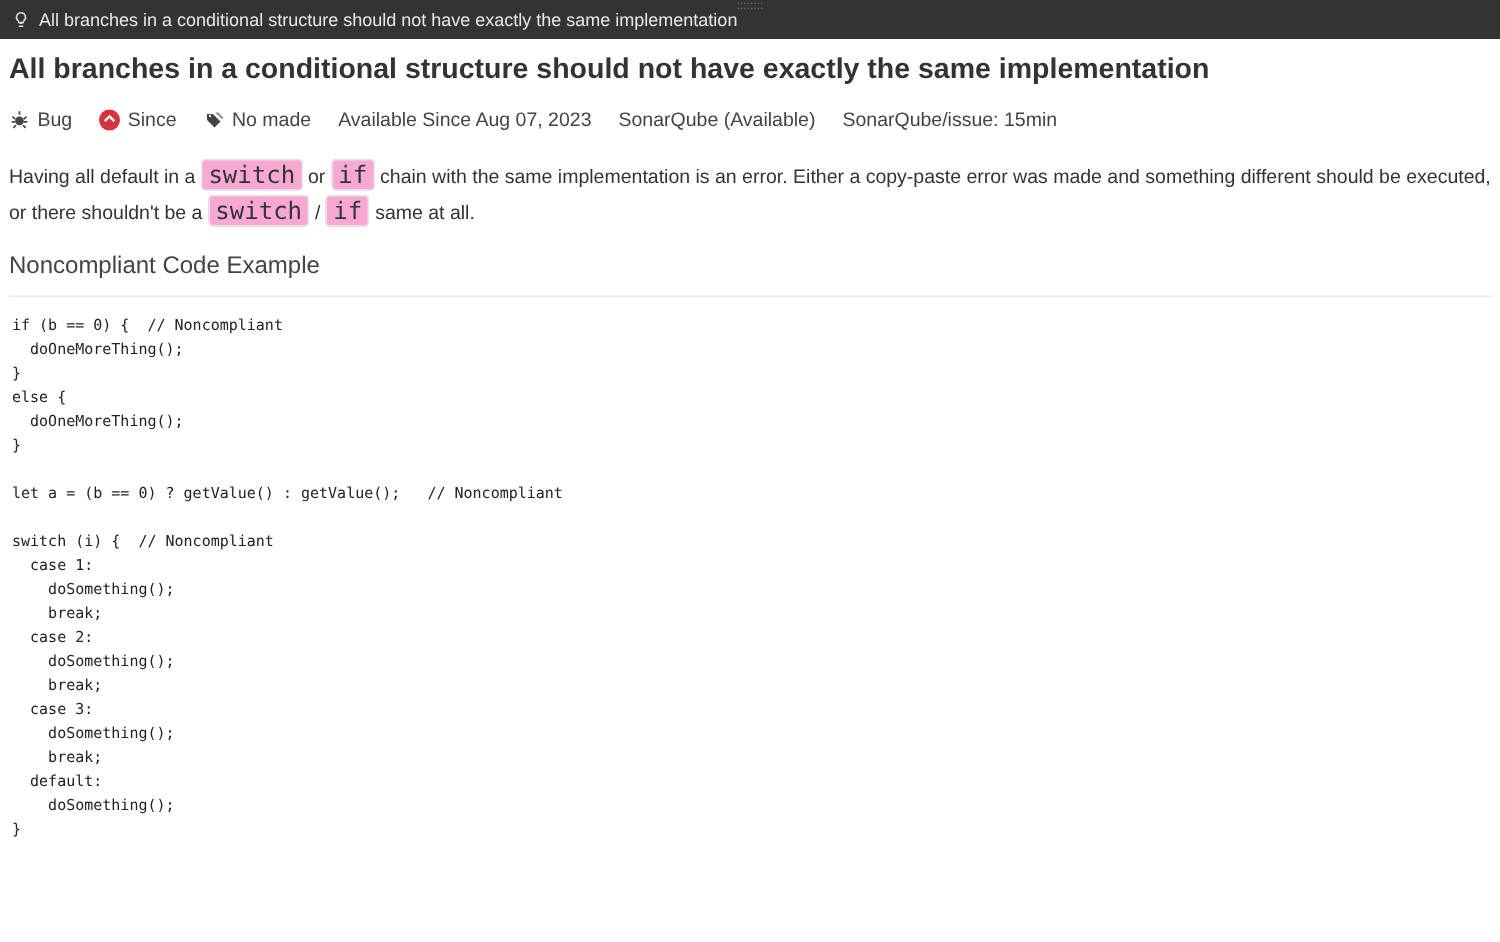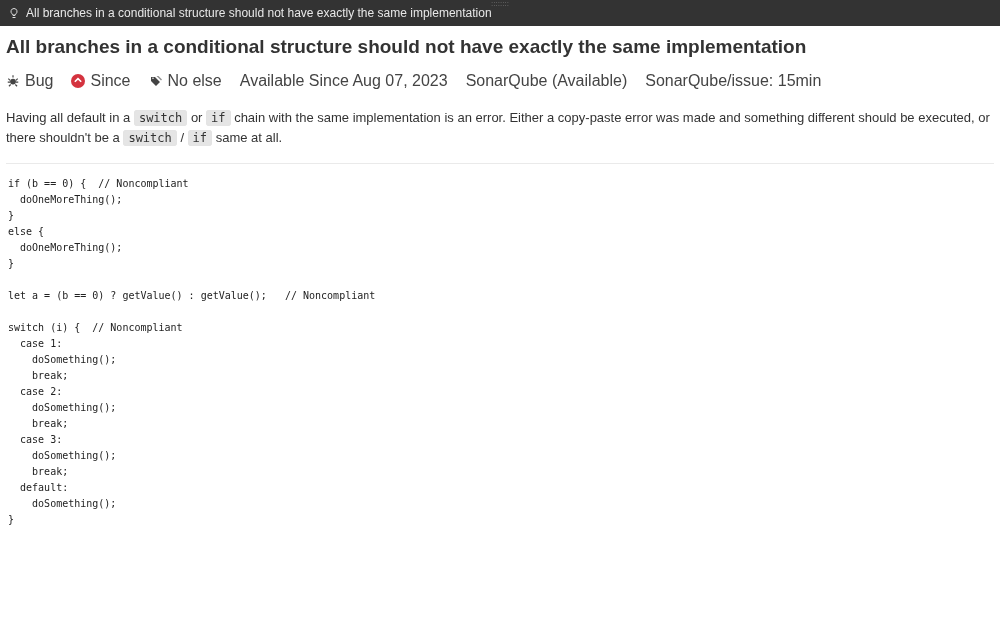--- a/index.html
+++ b/index.html
@@ -9,7 +9,7 @@
   .grip{position:absolute;left:50%;transform:translateX(-50%);top:0;color:#777;font-size:8px;letter-spacing:0;line-height:8px;user-select:none}
   .content{padding:6px 6px 10px 6px}
   h1{font-size:19px;font-weight:700;margin:4px 0 14px 0;color:#333}
-  .meta{display:flex;align-items:center;gap:18px;font-size:16px;color:#444;margin-bottom:18px}
+  .meta{display:flex;align-items:center;gap:18px;font-size:13px;color:#444;margin-bottom:18px}
   .meta .item{display:flex;align-items:center;gap:5px}
   .sev-badge{width:14px;height:14px;border-radius:50%;background:#d4333f;display:inline-flex;align-items:center;justify-content:center;color:#fff;font-size:9px;font-weight:700}
   .desc{font-size:13px;line-height:1.5;margin-bottom:16px}

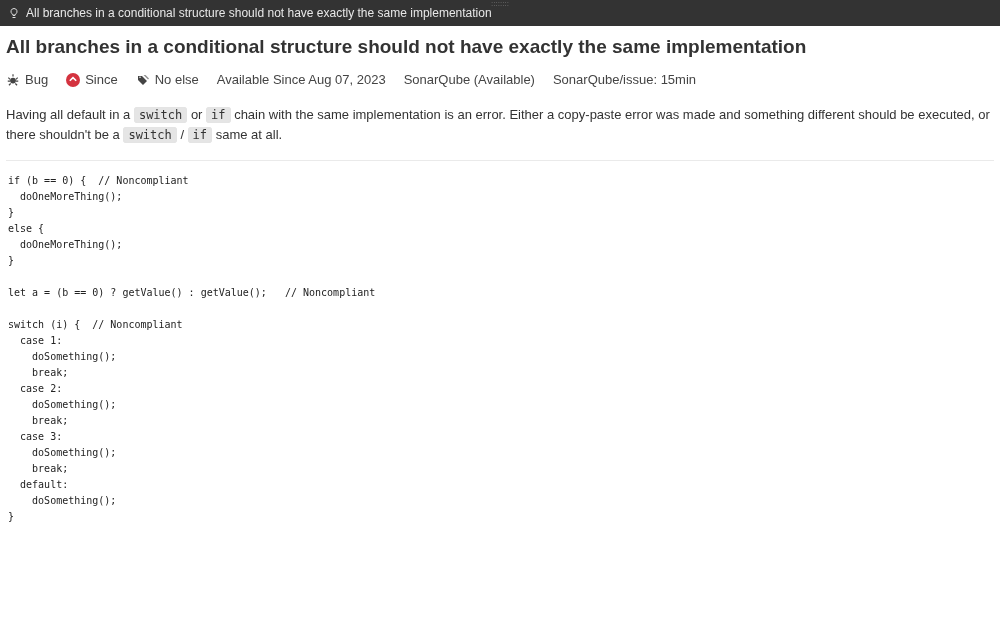--- a/index.html
+++ b/index.html
@@ -56,7 +56,7 @@
           <path d="M2 4h8l10 10-8 8L2 12V4zm4 4a1.5 1.5 0 100-3 1.5 1.5 0 000 3z"></path>
           <path d="M13 2h4l7 7-2 2-9-9z" opacity=".6"></path>
         </svg>
-      <span>No else</span>
+      <span>No made</span>
     </div>
     <div class="item">Available Since Aug 07, 2023</div>
     <div class="item">SonarQube (Available)</div>

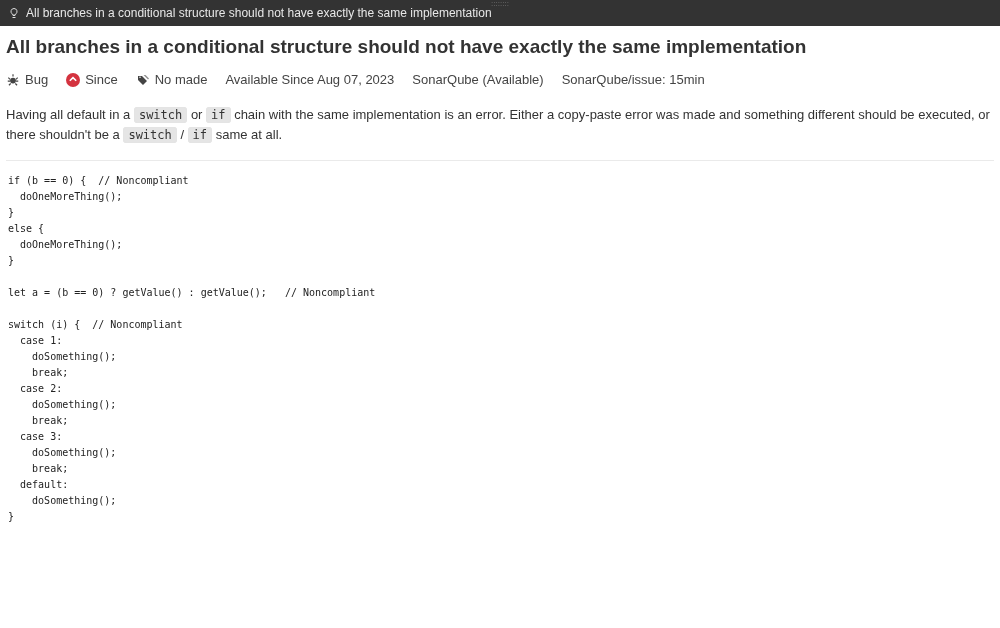--- a/index.html
+++ b/index.html
@@ -13,7 +13,7 @@
   .meta .item{display:flex;align-items:center;gap:5px}
   .sev-badge{width:14px;height:14px;border-radius:50%;background:#d4333f;display:inline-flex;align-items:center;justify-content:center;color:#fff;font-size:9px;font-weight:700}
   .desc{font-size:13px;line-height:1.5;margin-bottom:16px}
-  code.inline{background:#e5e5e5;border:1px solid #e4e4e4;border-radius:3px;padding:0 4px;font-family:ui-monospace,SFMono-Regular,Menlo,Consolas,monospace;font-size:12px}
+  code.inline{background:#f9a8d4;border:1px solid #e4e4e4;border-radius:3px;padding:0 4px;font-family:ui-monospace,SFMono-Regular,Menlo,Consolas,monospace;font-size:16px}
   h2{font-size:16px;font-weight:400;color:#444;margin:6px 0 8px 0}
   hr{border:none;border-top:1px solid #eaeaea;margin:10px 0 8px 0}
   pre{font-family:ui-monospace,SFMono-Regular,Menlo,Consolas,monospace;font-size:10px;line-height:1.6;white-space:pre;color:#222;padding:4px 2px}

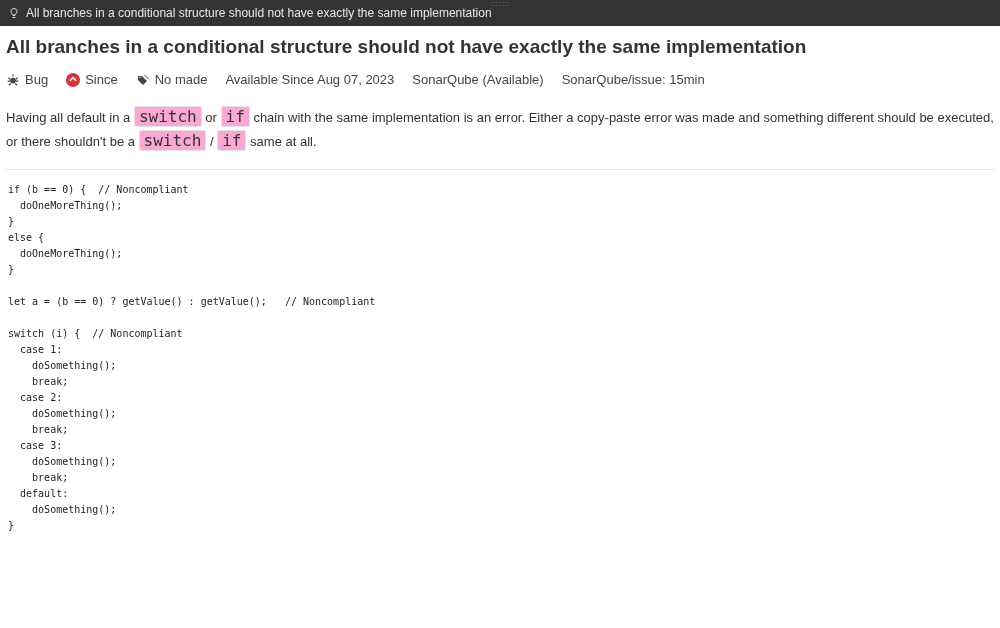--- a/index.html
+++ b/index.html
@@ -67,6 +67,7 @@
     <span>Having all default in a </span><code class="inline">switch</code><span> or </span><code class="inline">if</code><span> chain with the same implementation is an error. Either a copy-paste error was made and something different should be executed, or there shouldn't be a </span><code class="inline">switch</code><span> / </span><code class="inline">if</code><span> same at all.</span>
   </p>
 
+  <h2>Noncompliant Code Example</h2>
   <hr>
   <div class="codeblock">
     <pre>if (b == 0) {  // Noncompliant

